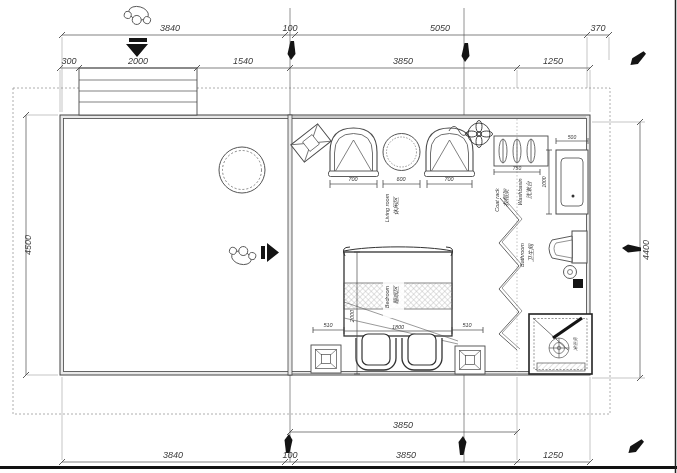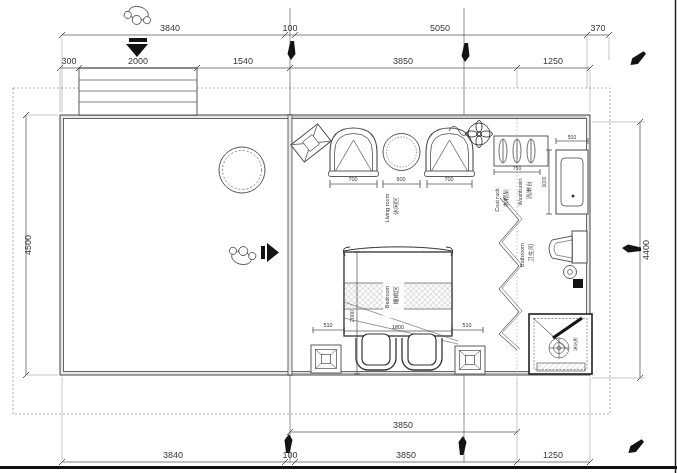--- a/index.html
+++ b/index.html
@@ -4,7 +4,7 @@
 <style>
   html,body{margin:0;padding:0;background:#fff;}
   .canvas{position:relative;width:677px;height:473px;background:#ffffff;overflow:hidden;
-          font-family:"Liberation Sans",sans-serif;}
+          font-family:"Liberation Sans",sans-serif;font-style:italic;}
   svg text{font-family:"Liberation Sans",sans-serif;fill:#3a3a3a;}
   .dim{font-size:9px;}
   .dimsmall{font-size:5.5px;}

